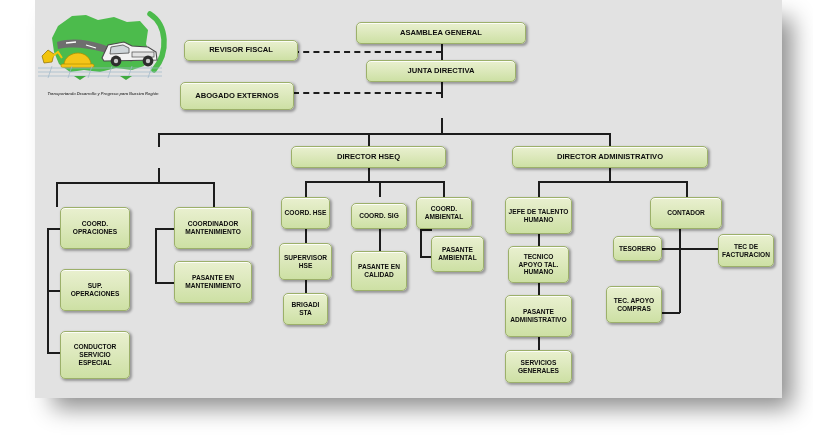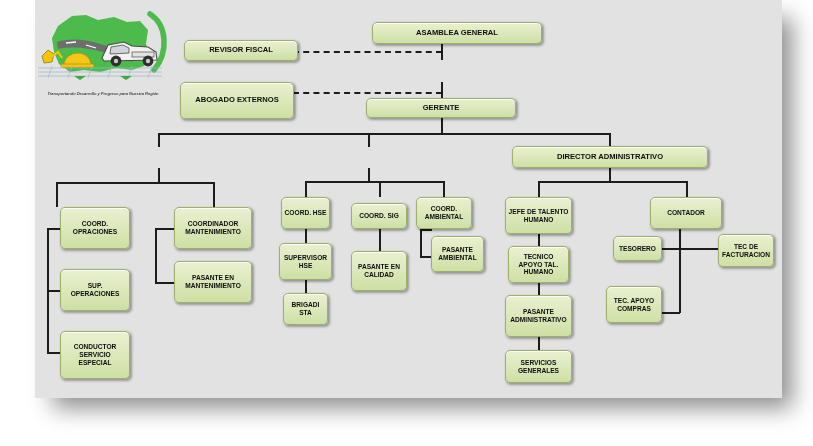--- a/index.html
+++ b/index.html
@@ -157,7 +157,7 @@
   <div class="ln lnh" style="left:679px;top:248px;width:39px;"></div>
   <div class="ln lnh" style="left:655px;top:312px;width:25px;"></div>
 
-  <div class="node" style="left:372px;top:22px;width:170px;height:22px;font-size:7.6px;">
+  <div class="node" style="left:356px;top:22px;width:170px;height:22px;font-size:7.6px;">
     <span>ASAMBLEA GENERAL</span>
     </div>
 

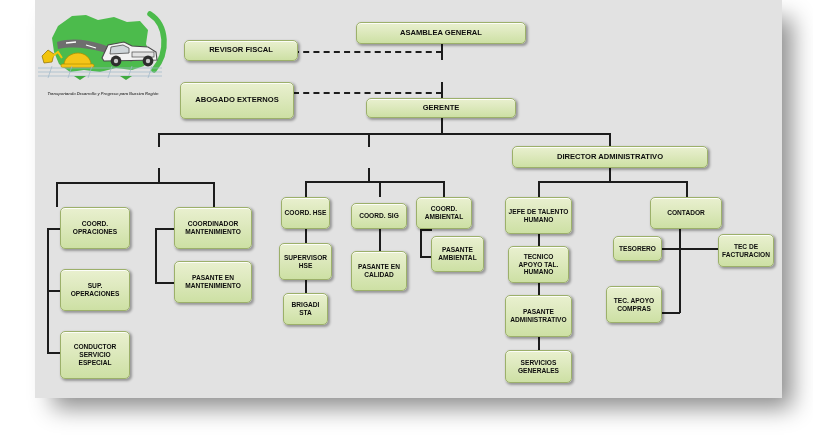--- a/index.html
+++ b/index.html
@@ -161,6 +161,9 @@
     <span>ASAMBLEA GENERAL</span>
     </div>
 
+  <div class="node" style="left:366px;top:60px;width:150px;height:22px;font-size:7.6px;">
+    <span>JUNTA DIRECTIVA</span>
+    </div>
 
   <div class="node" style="left:366px;top:98px;width:150px;height:20px;font-size:7.6px;">
     <span>GERENTE</span>

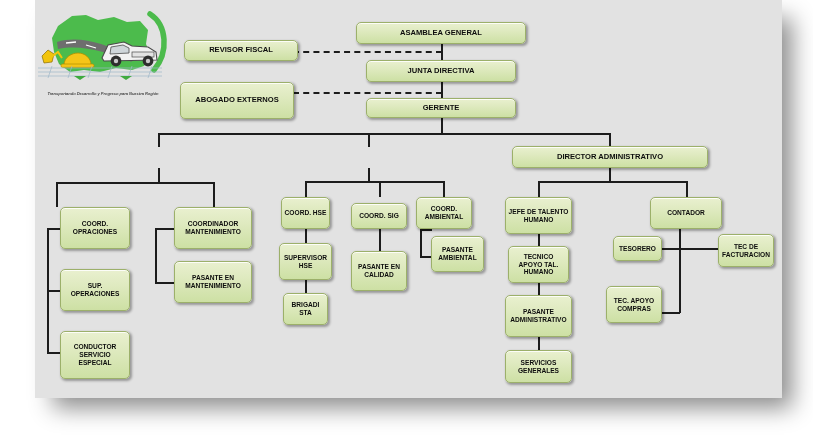--- a/index.html
+++ b/index.html
@@ -173,7 +173,7 @@
     <span>REVISOR FISCAL</span>
     </div>
 
-  <div class="node" style="left:180px;top:82px;width:114px;height:37px;font-size:7.6px;">
+  <div class="node" style="left:180px;top:82px;width:114px;height:28px;font-size:7.6px;">
     <span>ABOGADO EXTERNOS</span>
     </div>
 

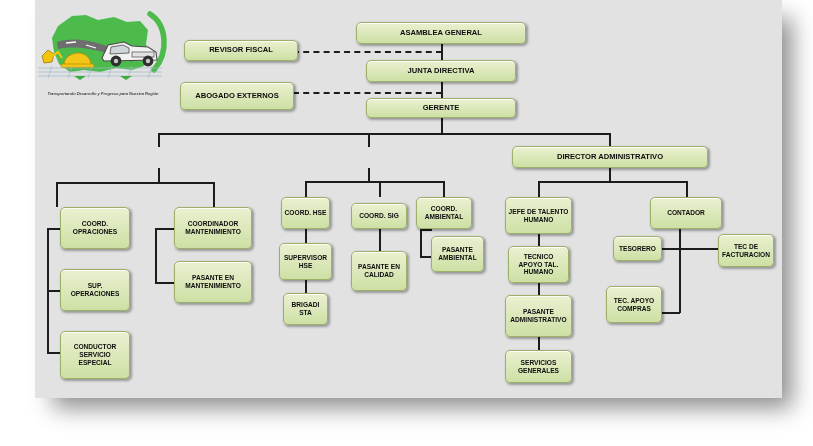--- a/index.html
+++ b/index.html
@@ -165,9 +165,6 @@
     <span>JUNTA DIRECTIVA</span>
     </div>
 
-  <div class="node" style="left:366px;top:98px;width:150px;height:20px;font-size:7.6px;">
-    <span>GERENTE</span>
-    </div>
 
   <div class="node" style="left:184px;top:40px;width:114px;height:21px;font-size:7.6px;">
     <span>REVISOR FISCAL</span>

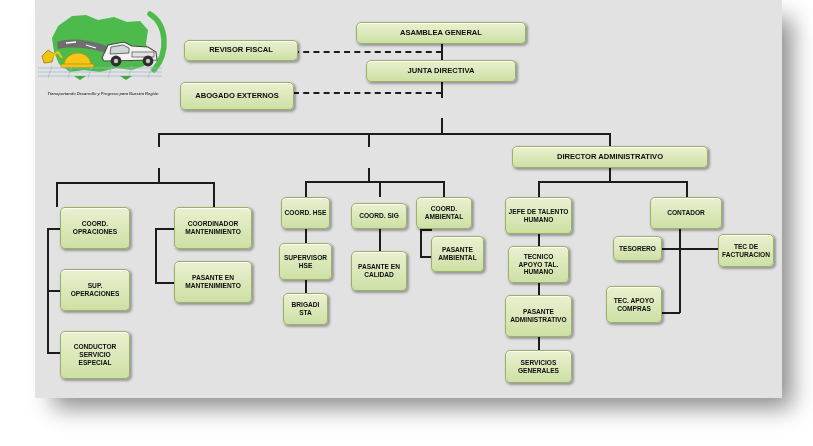--- a/index.html
+++ b/index.html
@@ -175,6 +175,9 @@
     </div>
 
 
+  <div class="node" style="left:291px;top:146px;width:155px;height:22px;font-size:7.6px;">
+    <span>DIRECTOR HSEQ</span>
+    </div>
 
   <div class="node" style="left:512px;top:146px;width:196px;height:22px;font-size:7.6px;justify-content:center;">
     <span>DIRECTOR ADMINISTRATIVO</span>

